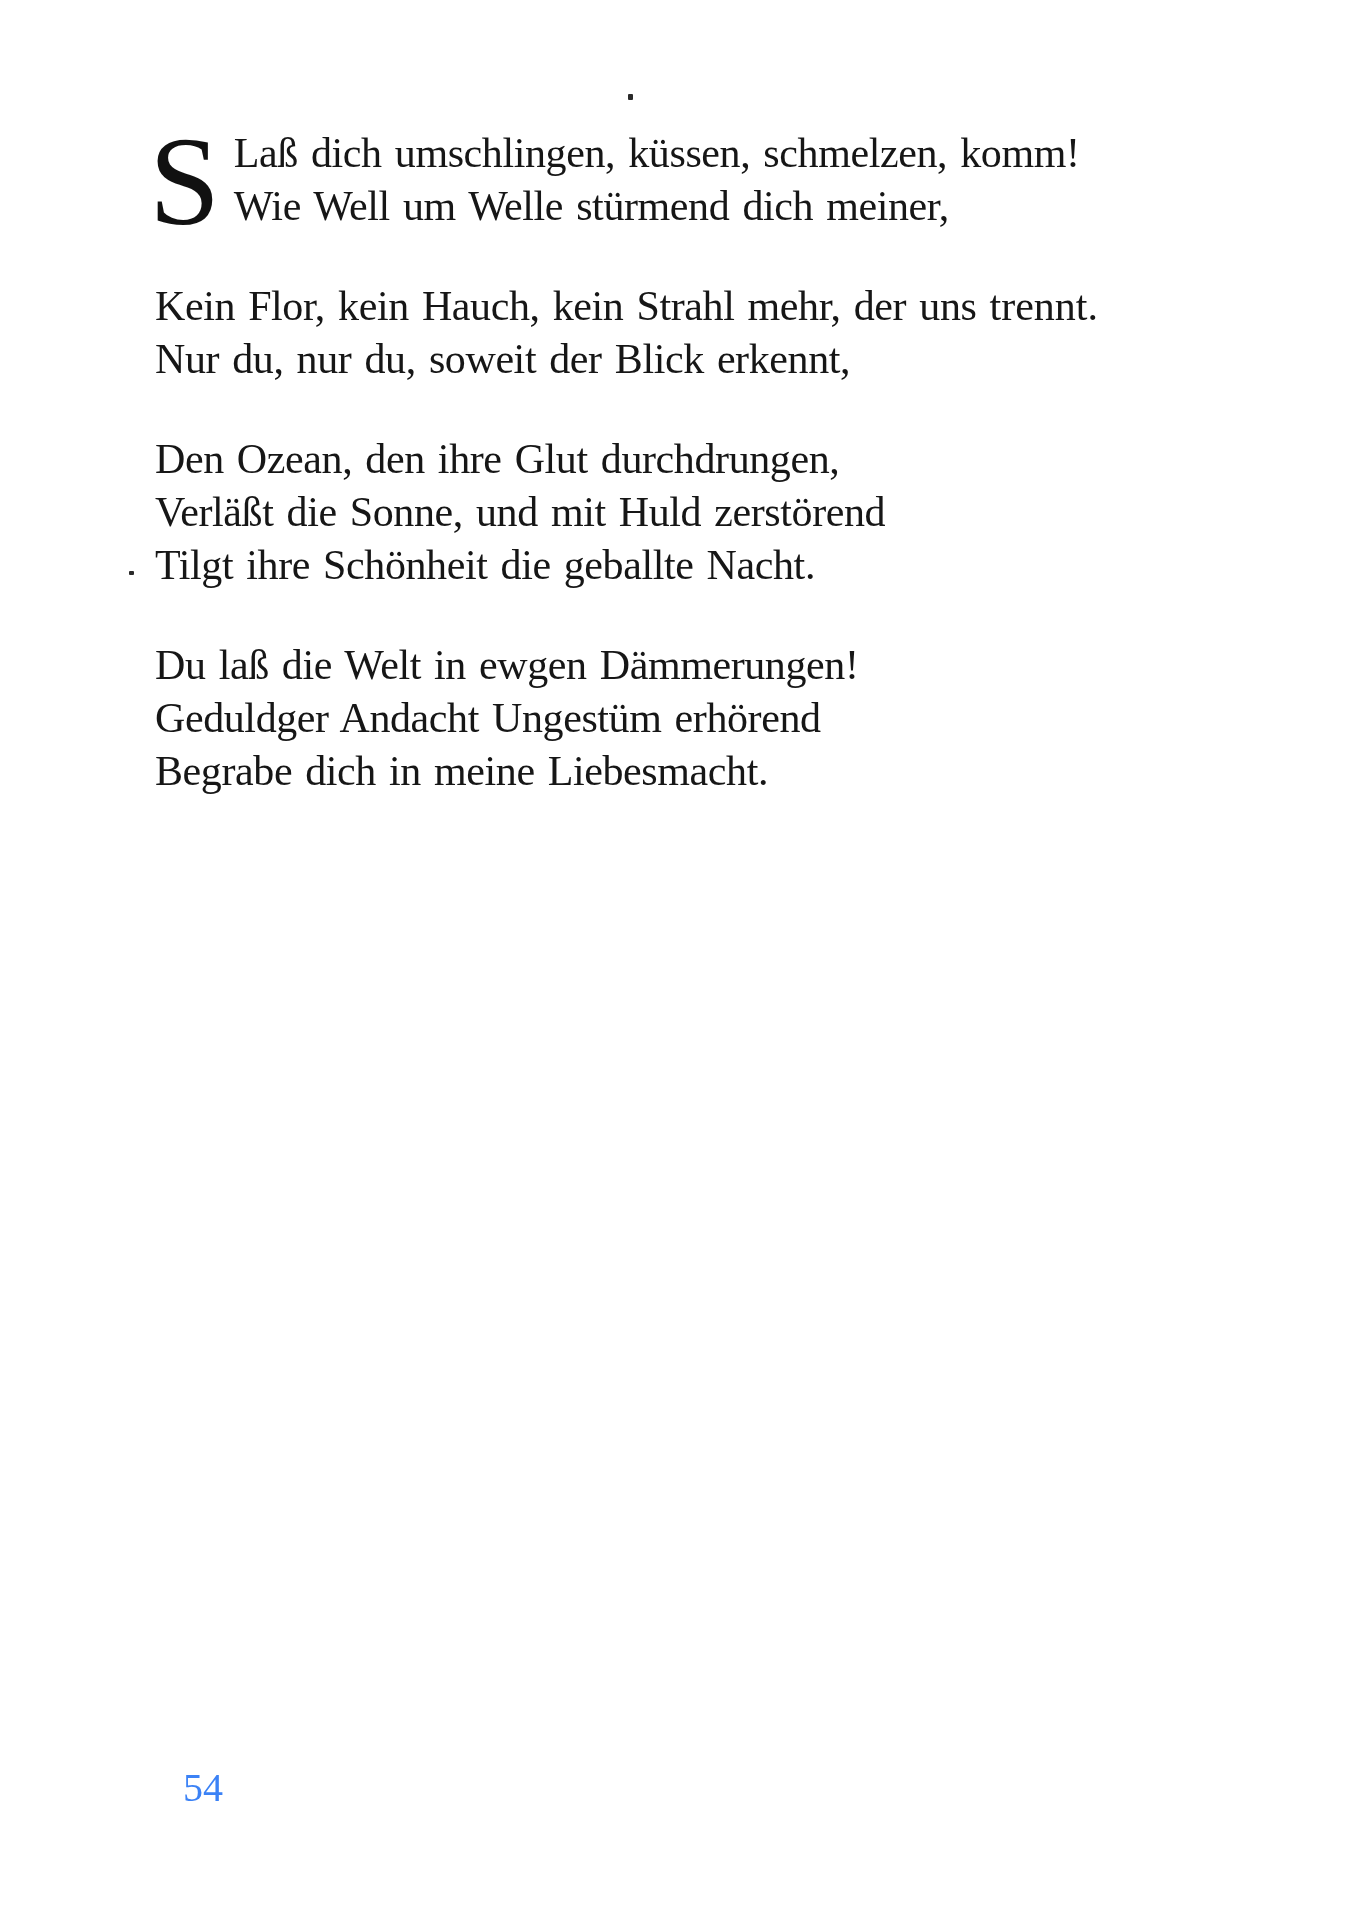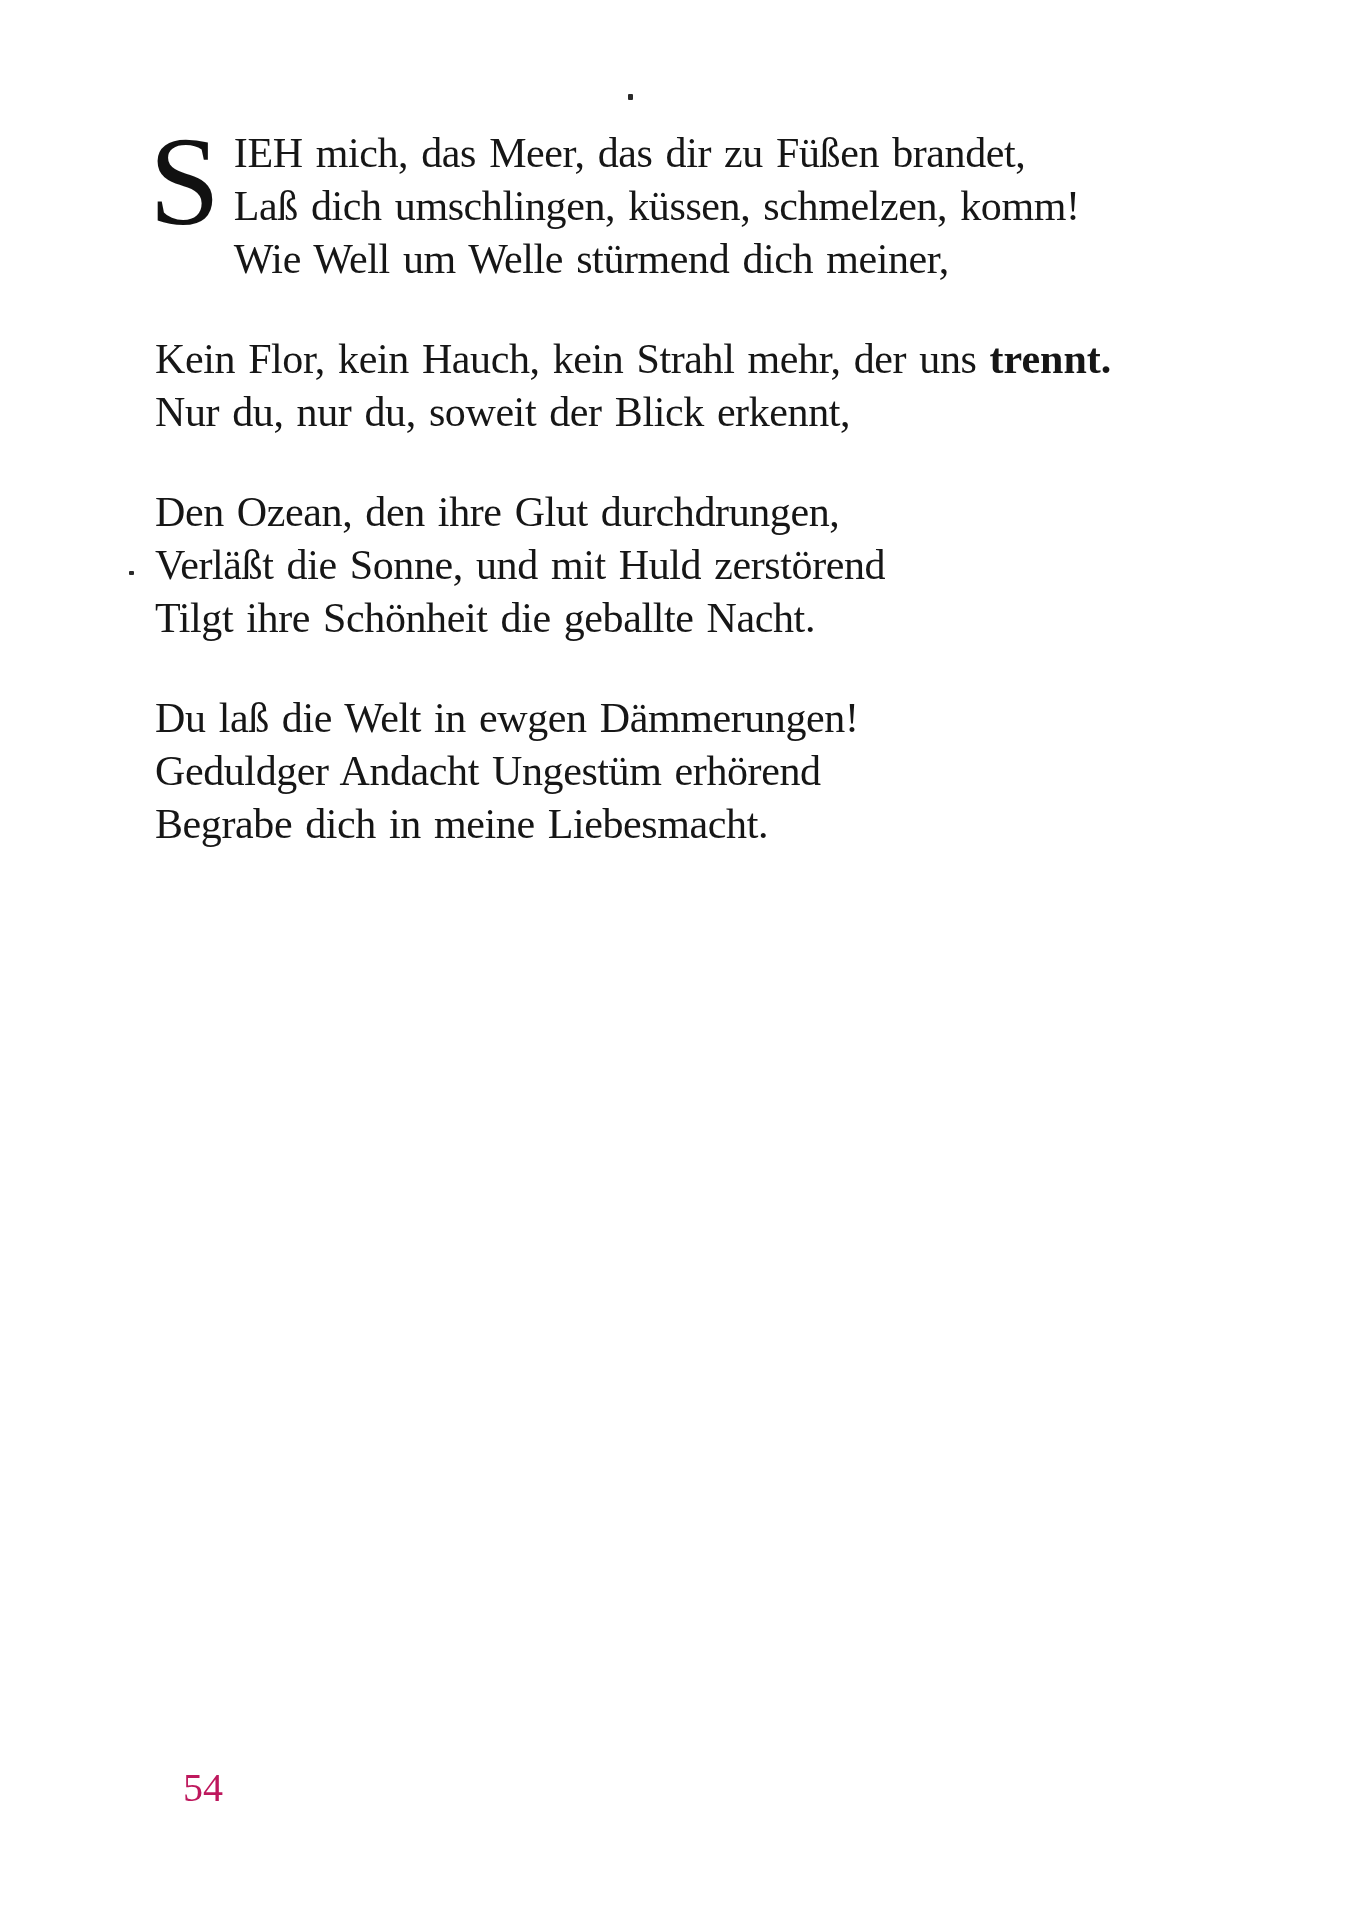--- a/index.html
+++ b/index.html
@@ -81,7 +81,6 @@
 
     <div class="stanza">
       <span class="dropcap">S</span>
-      <div class="line">IEH mich, das Meer, das dir zu Füßen brandet,</div>
       <div class="line">Laß dich umschlingen, küssen, schmelzen, komm!</div>
       <div class="line">Wie Well um Welle stürmend dich meiner,</div>
     </div>

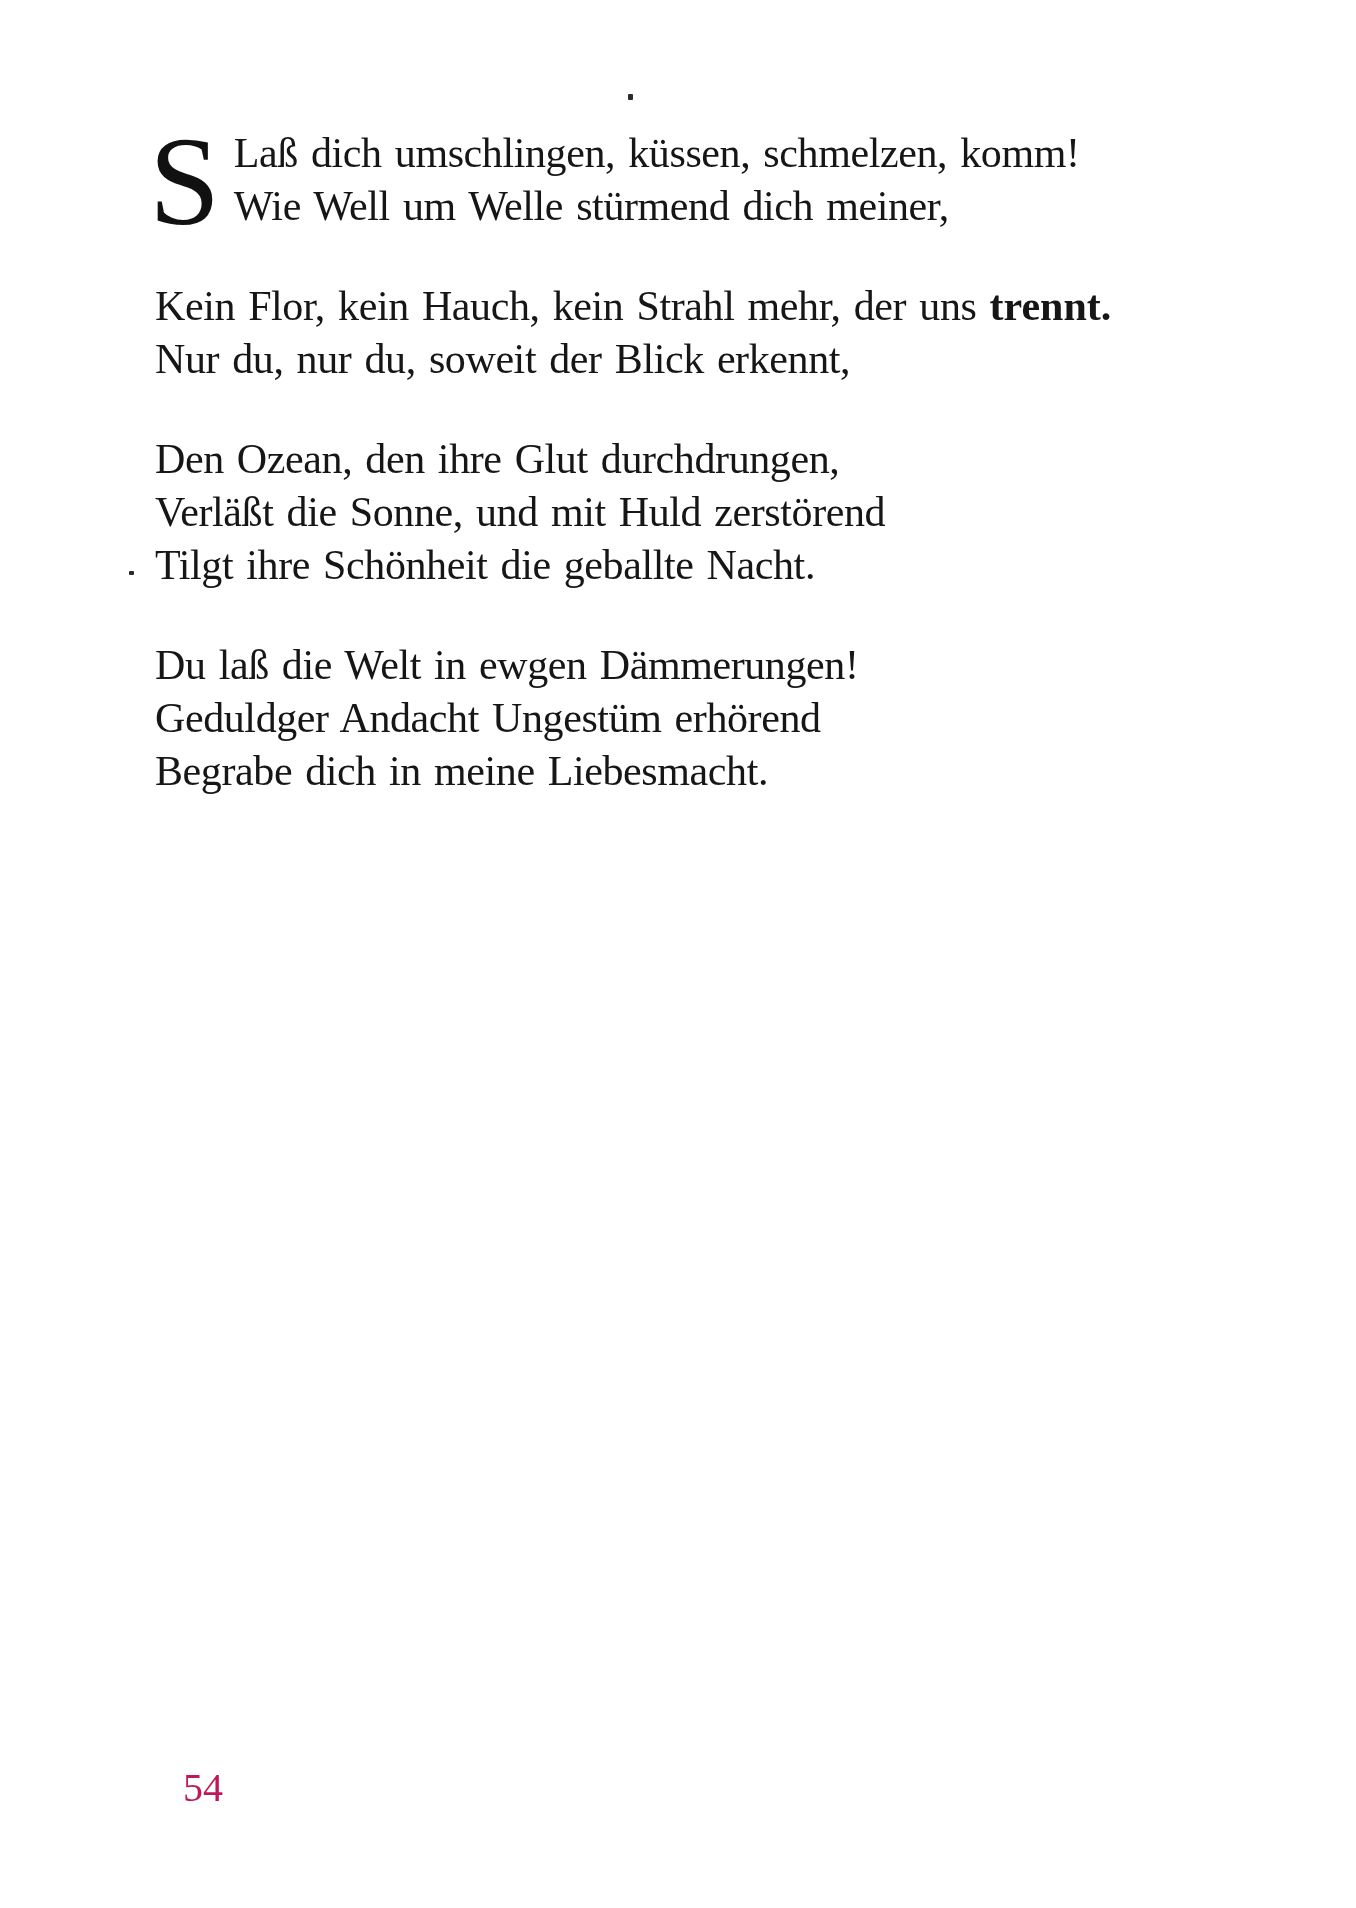--- a/index.html
+++ b/index.html
@@ -41,7 +41,7 @@
     color: #111111;
   }
   .bold {
-    font-weight: bold;
+    font-weight: normal;
     letter-spacing: 0;
   }
   .pagenum {

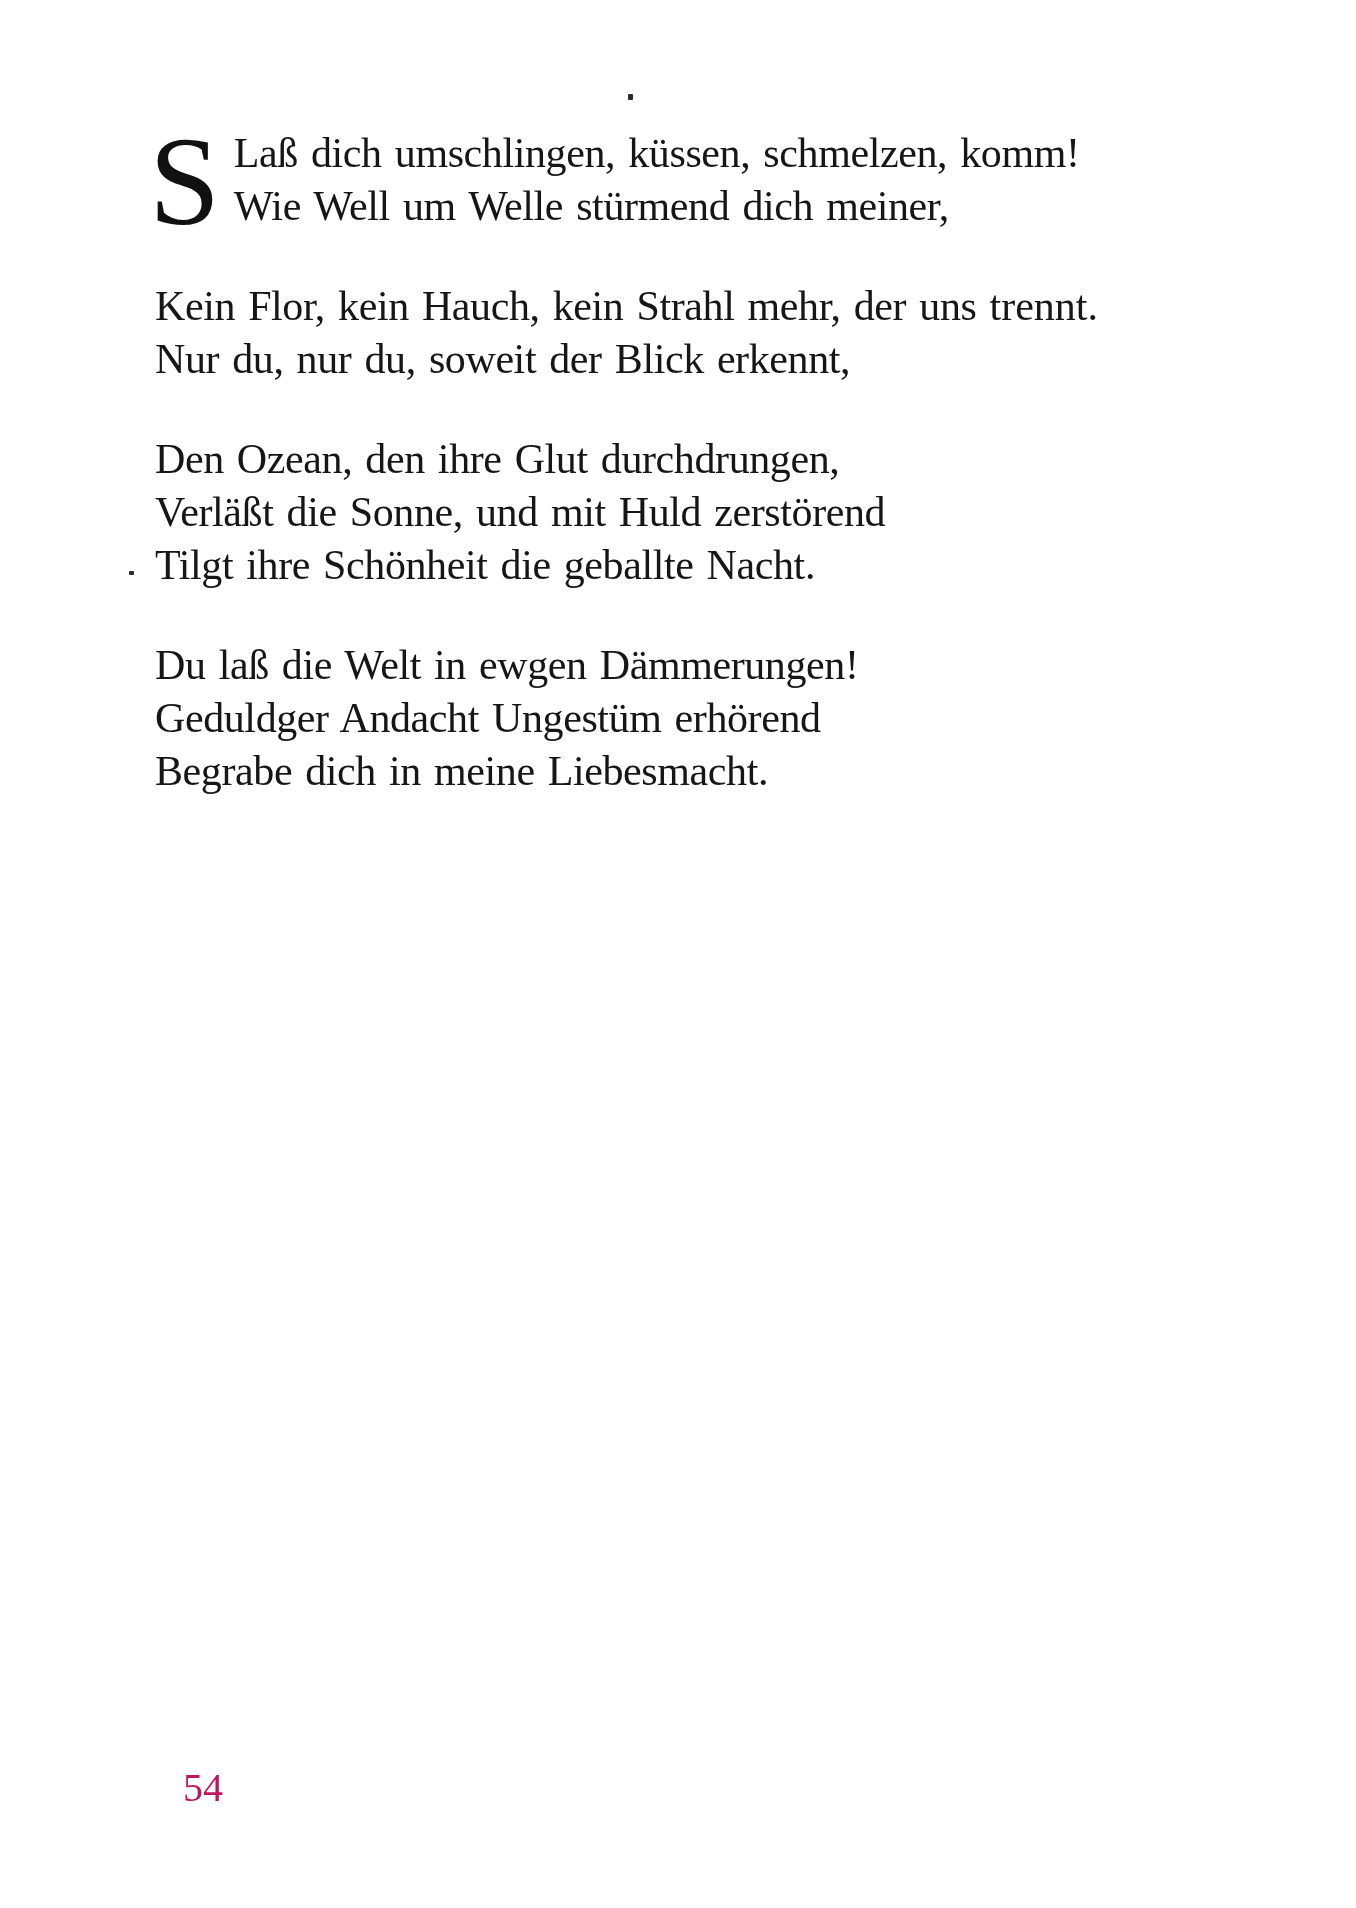--- a/index.html
+++ b/index.html
@@ -49,7 +49,7 @@
     left: 183px;
     top: 1764px;
     font-size: 40px;
-    color: #be185d;
+    color: #3b82f6;
   }
   .speck {
     position: absolute;

